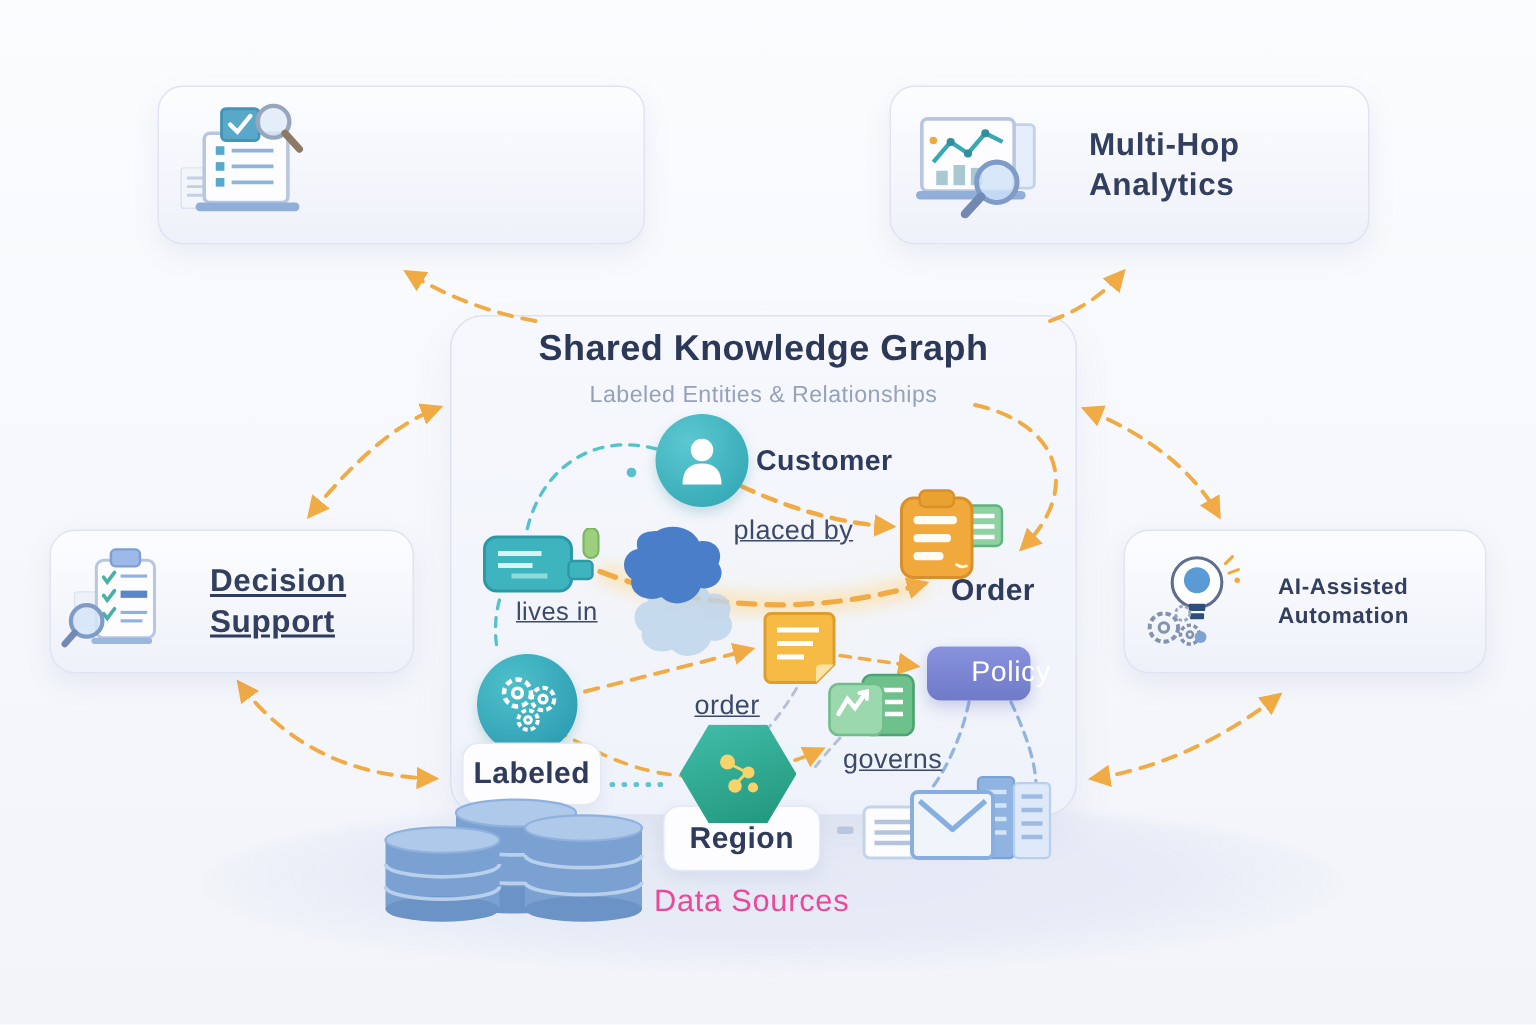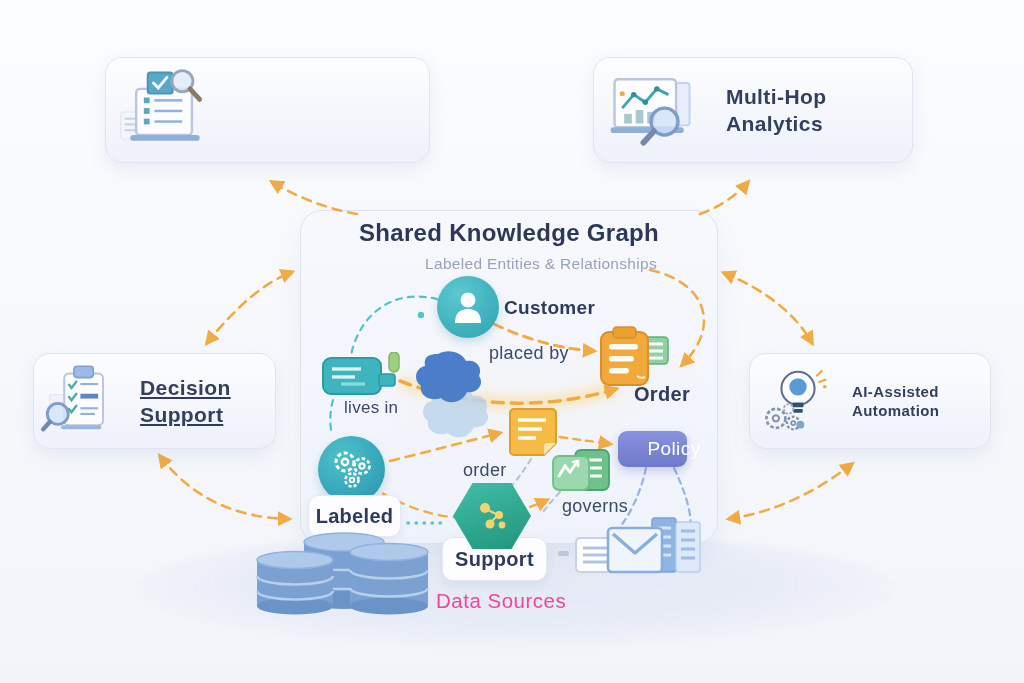--- a/index.html
+++ b/index.html
@@ -71,7 +71,7 @@
   }
   .panel-subtitle {
     left:300px; top:255px; width:418px; text-align:center;
-    font-size:15.5px; font-weight:400; color:#96a2bc; letter-spacing:.3px; z-index:3;margin-left:32px;
+    font-size:15.5px; font-weight:400; color:#96a2bc; letter-spacing:.3px; z-index:3;
   }
 
   

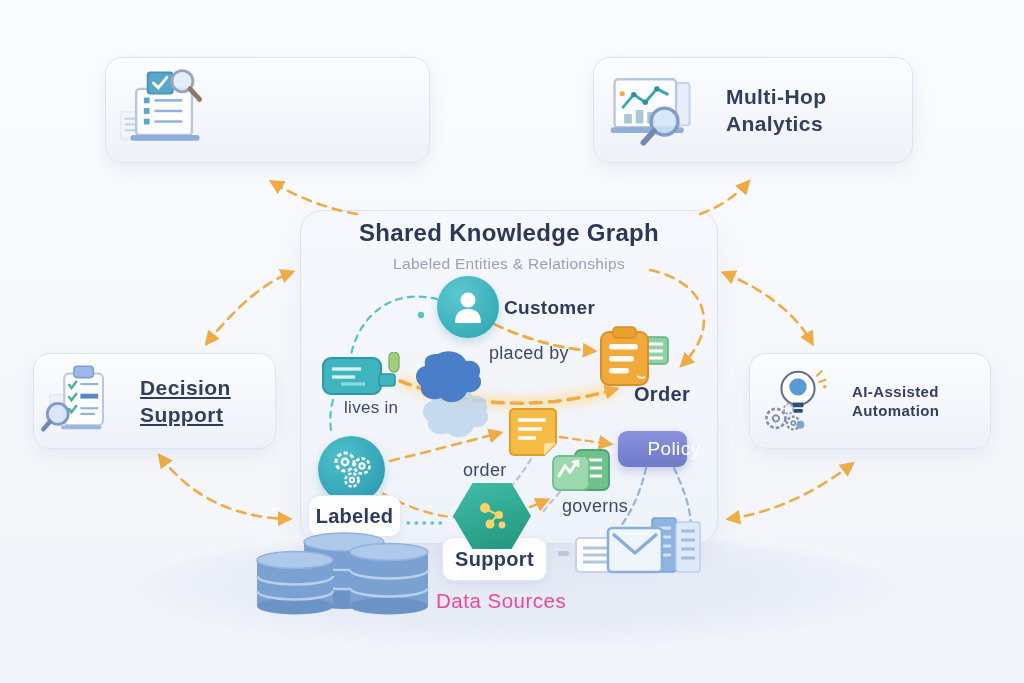--- a/index.html
+++ b/index.html
@@ -113,7 +113,7 @@
     display:flex; align-items:center; justify-content:center;
     font-size:19px; font-weight:500; color:#ffffff; letter-spacing:.4px;padding-left:43px;
   }
-  .edge-label { font-size:18px; font-weight:500; color:#3c4968; letter-spacing:.3px; z-index:3; }
+  .edge-label { font-size:18px; font-weight:500; color:#3c4968; letter-spacing:.3px; z-index:3;text-decoration:underline; }
   .lbl-placedby { left:489px; top:343px; }
   .lbl-livesin  { left:344px; top:398px; font-size:17px; }
   .lbl-orderedge{ left:463px; top:460px; }

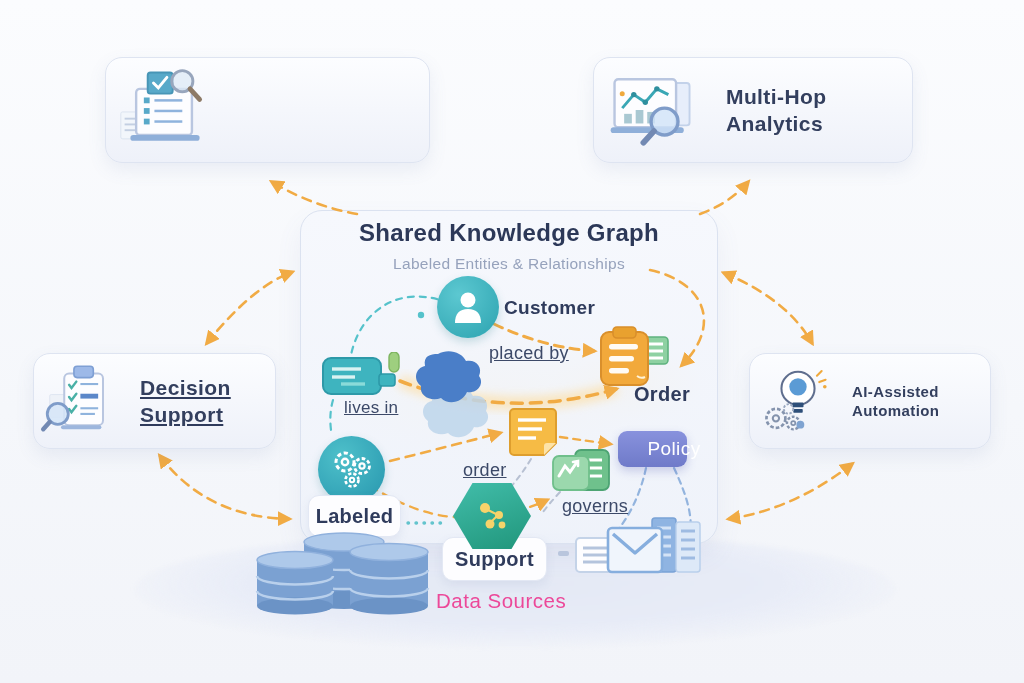--- a/index.html
+++ b/index.html
@@ -358,7 +358,7 @@
   </svg>
 </div>
 <div class="abs label-box box-product">
-  <span>Support</span>
+  <span>Region</span>
 </div>
 
 <svg class="nodesvg" style="left:247px; top:528px;" width="195" height="92" viewBox="0 0 195 92">

